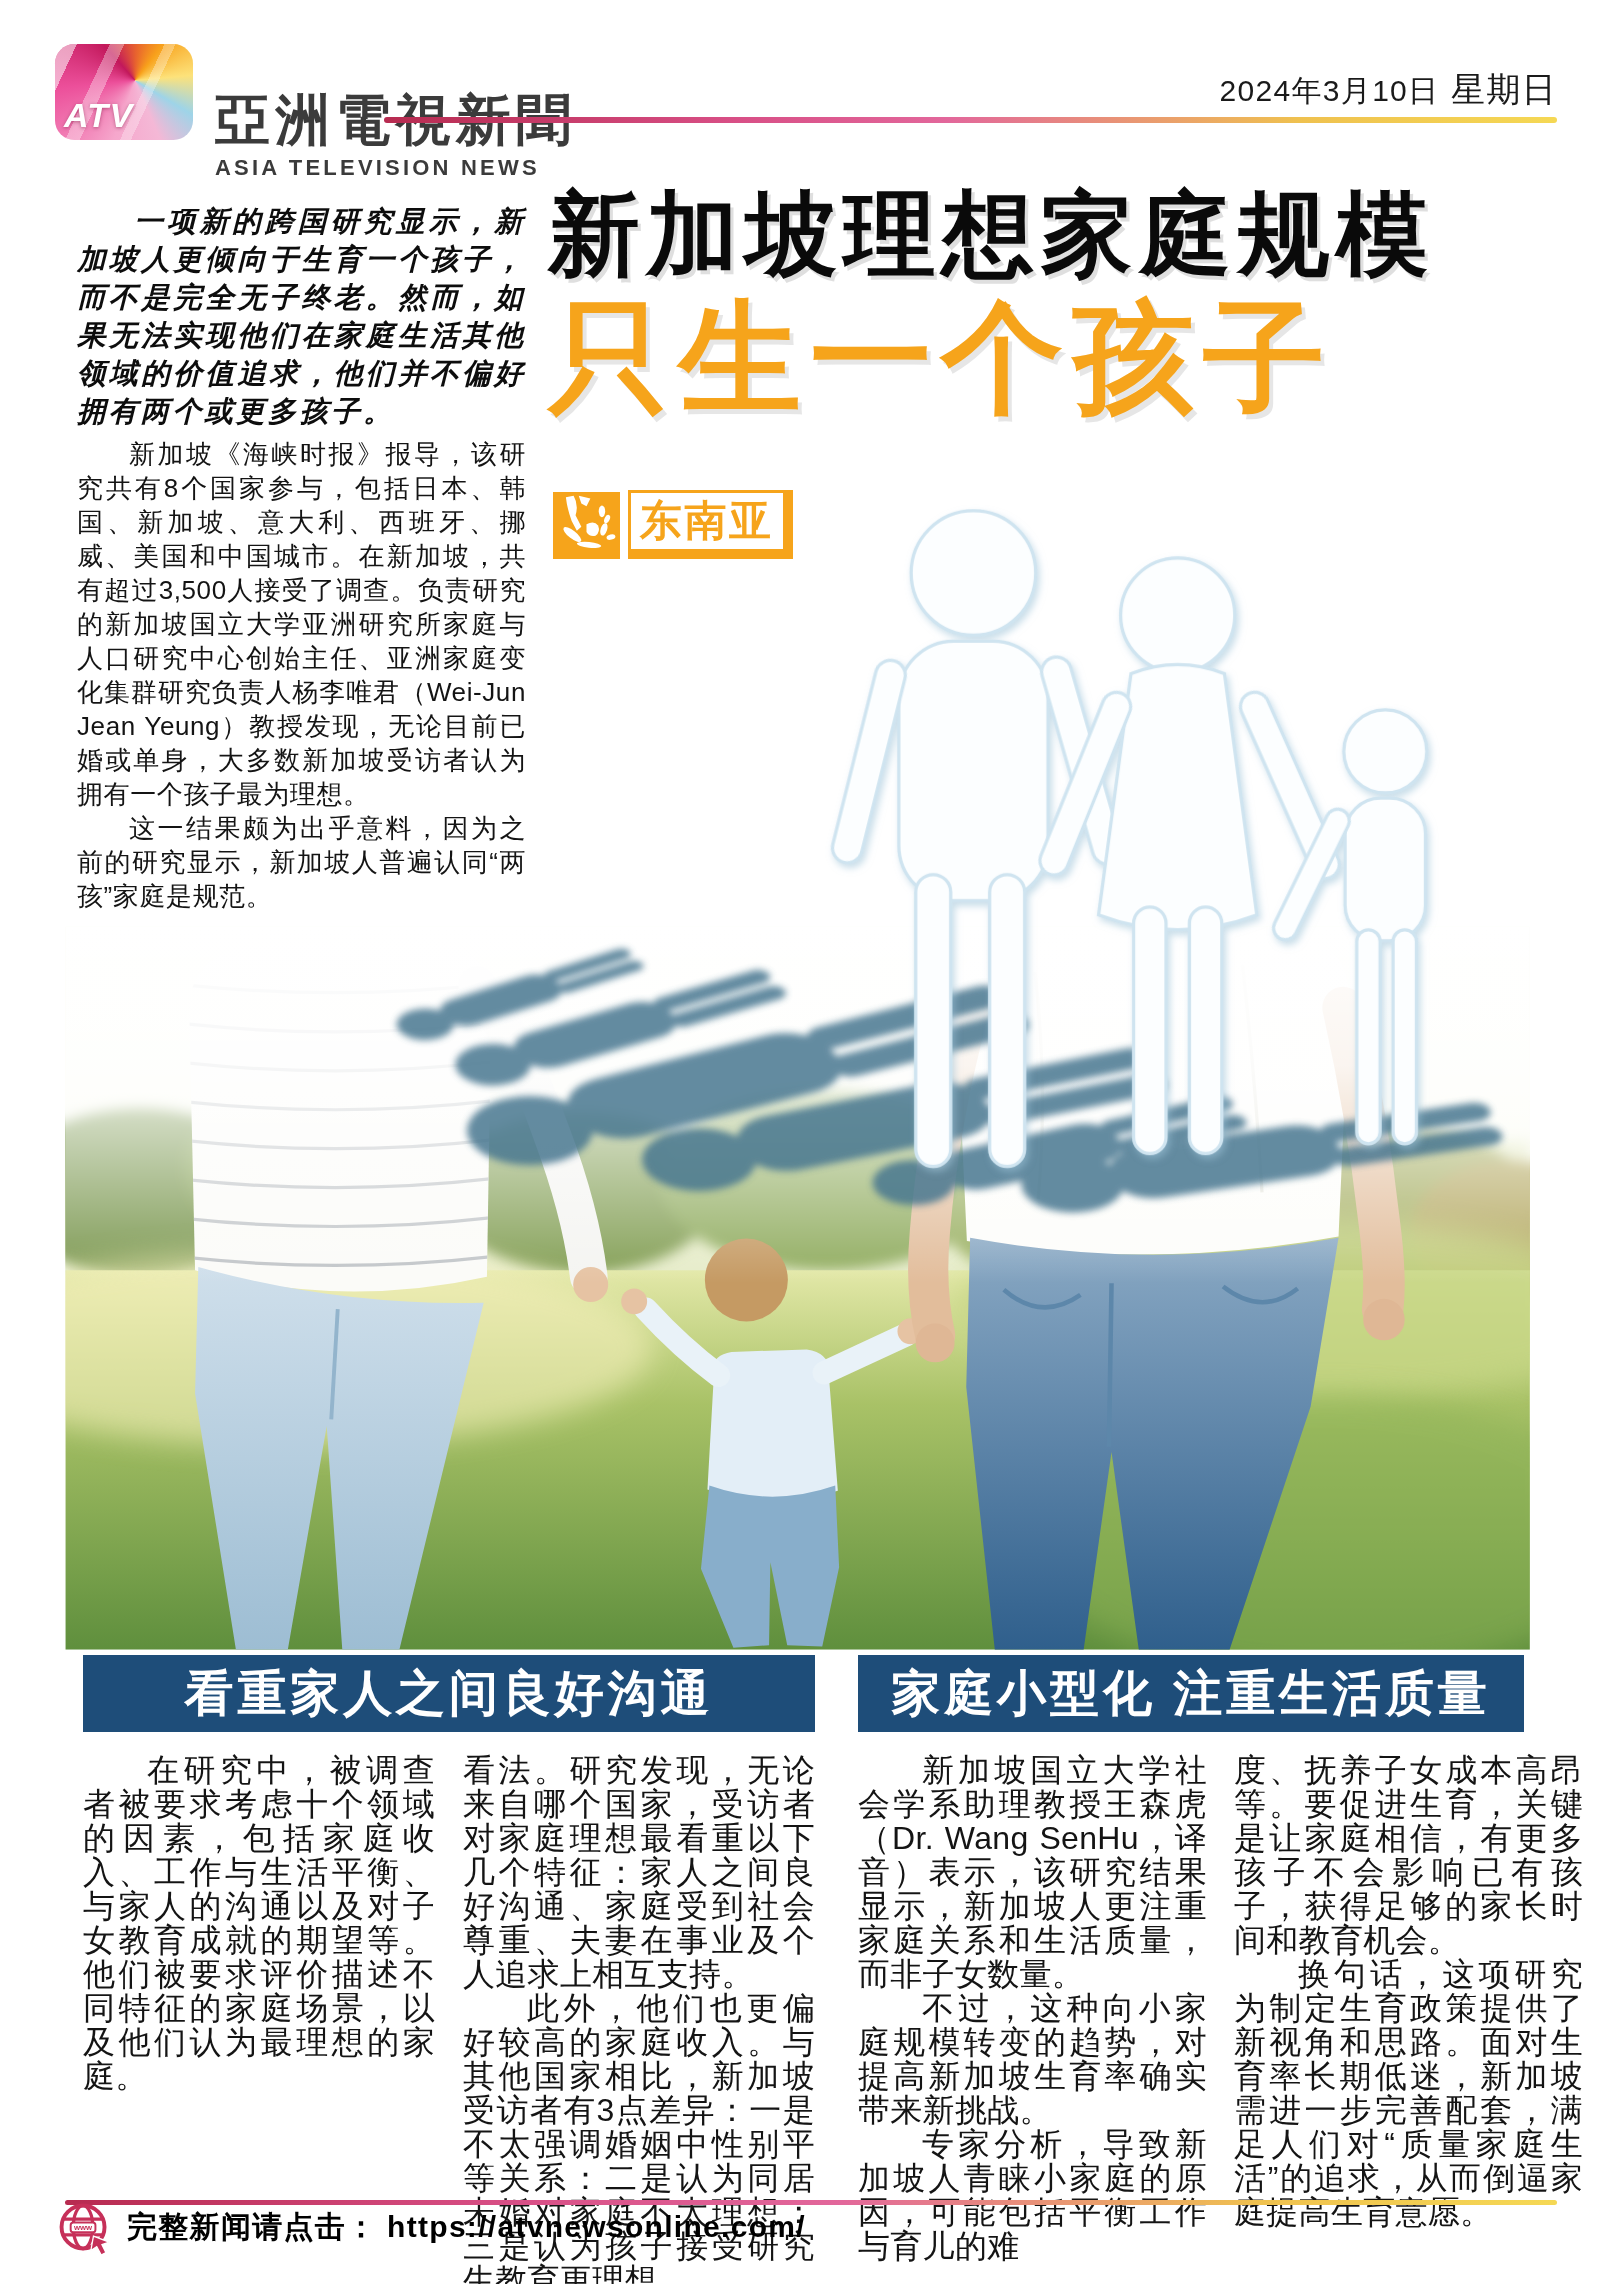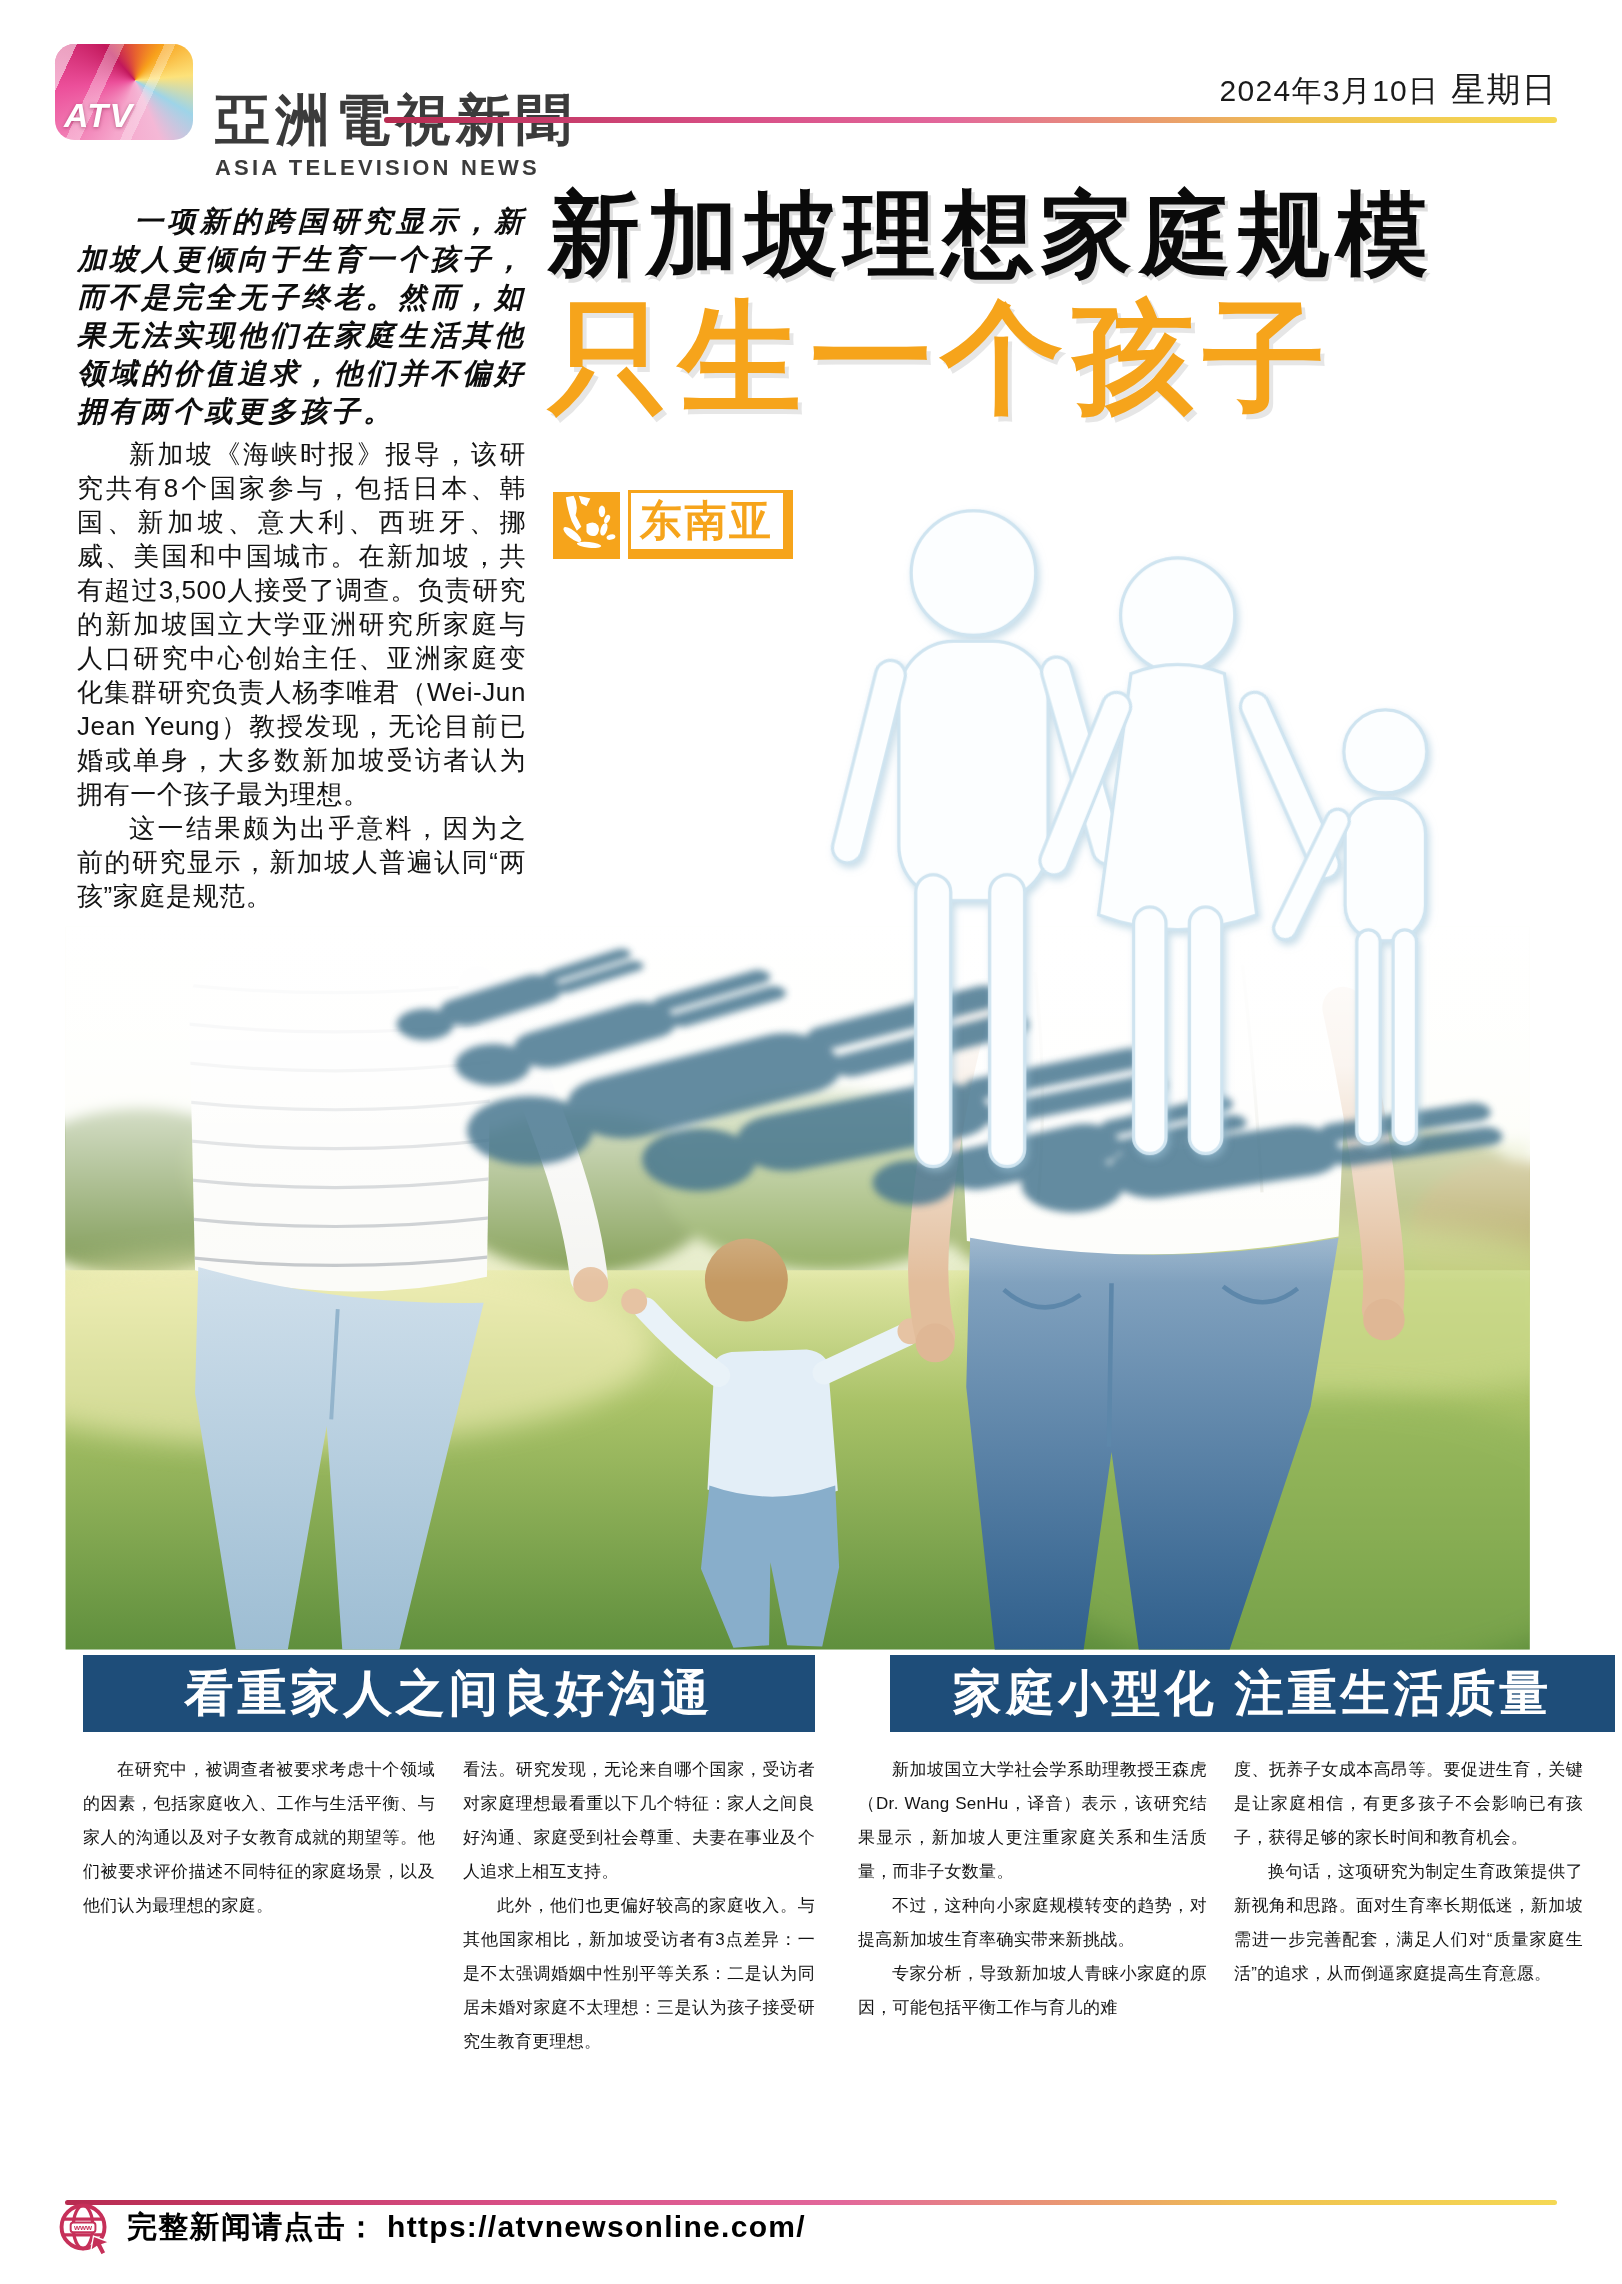--- a/index.html
+++ b/index.html
@@ -42,7 +42,7 @@
   
   .bar{position:absolute;top:1655px;height:77px;background:#1e4d79;color:#fff;text-align:center;font-weight:700;font-size:49px;letter-spacing:3.9px;line-height:77px;}
   .bar.left{left:83px;width:732px;}
-  .bar.right{left:858px;width:725px;margin-left:32px;}
+  .bar.right{left:858px;width:666px;}
   .cols{position:absolute;top:1753px;display:flex;justify-content:space-between;}
   .cols.left{left:83px;width:732px;}
   .cols.right{left:858px;width:725px;}

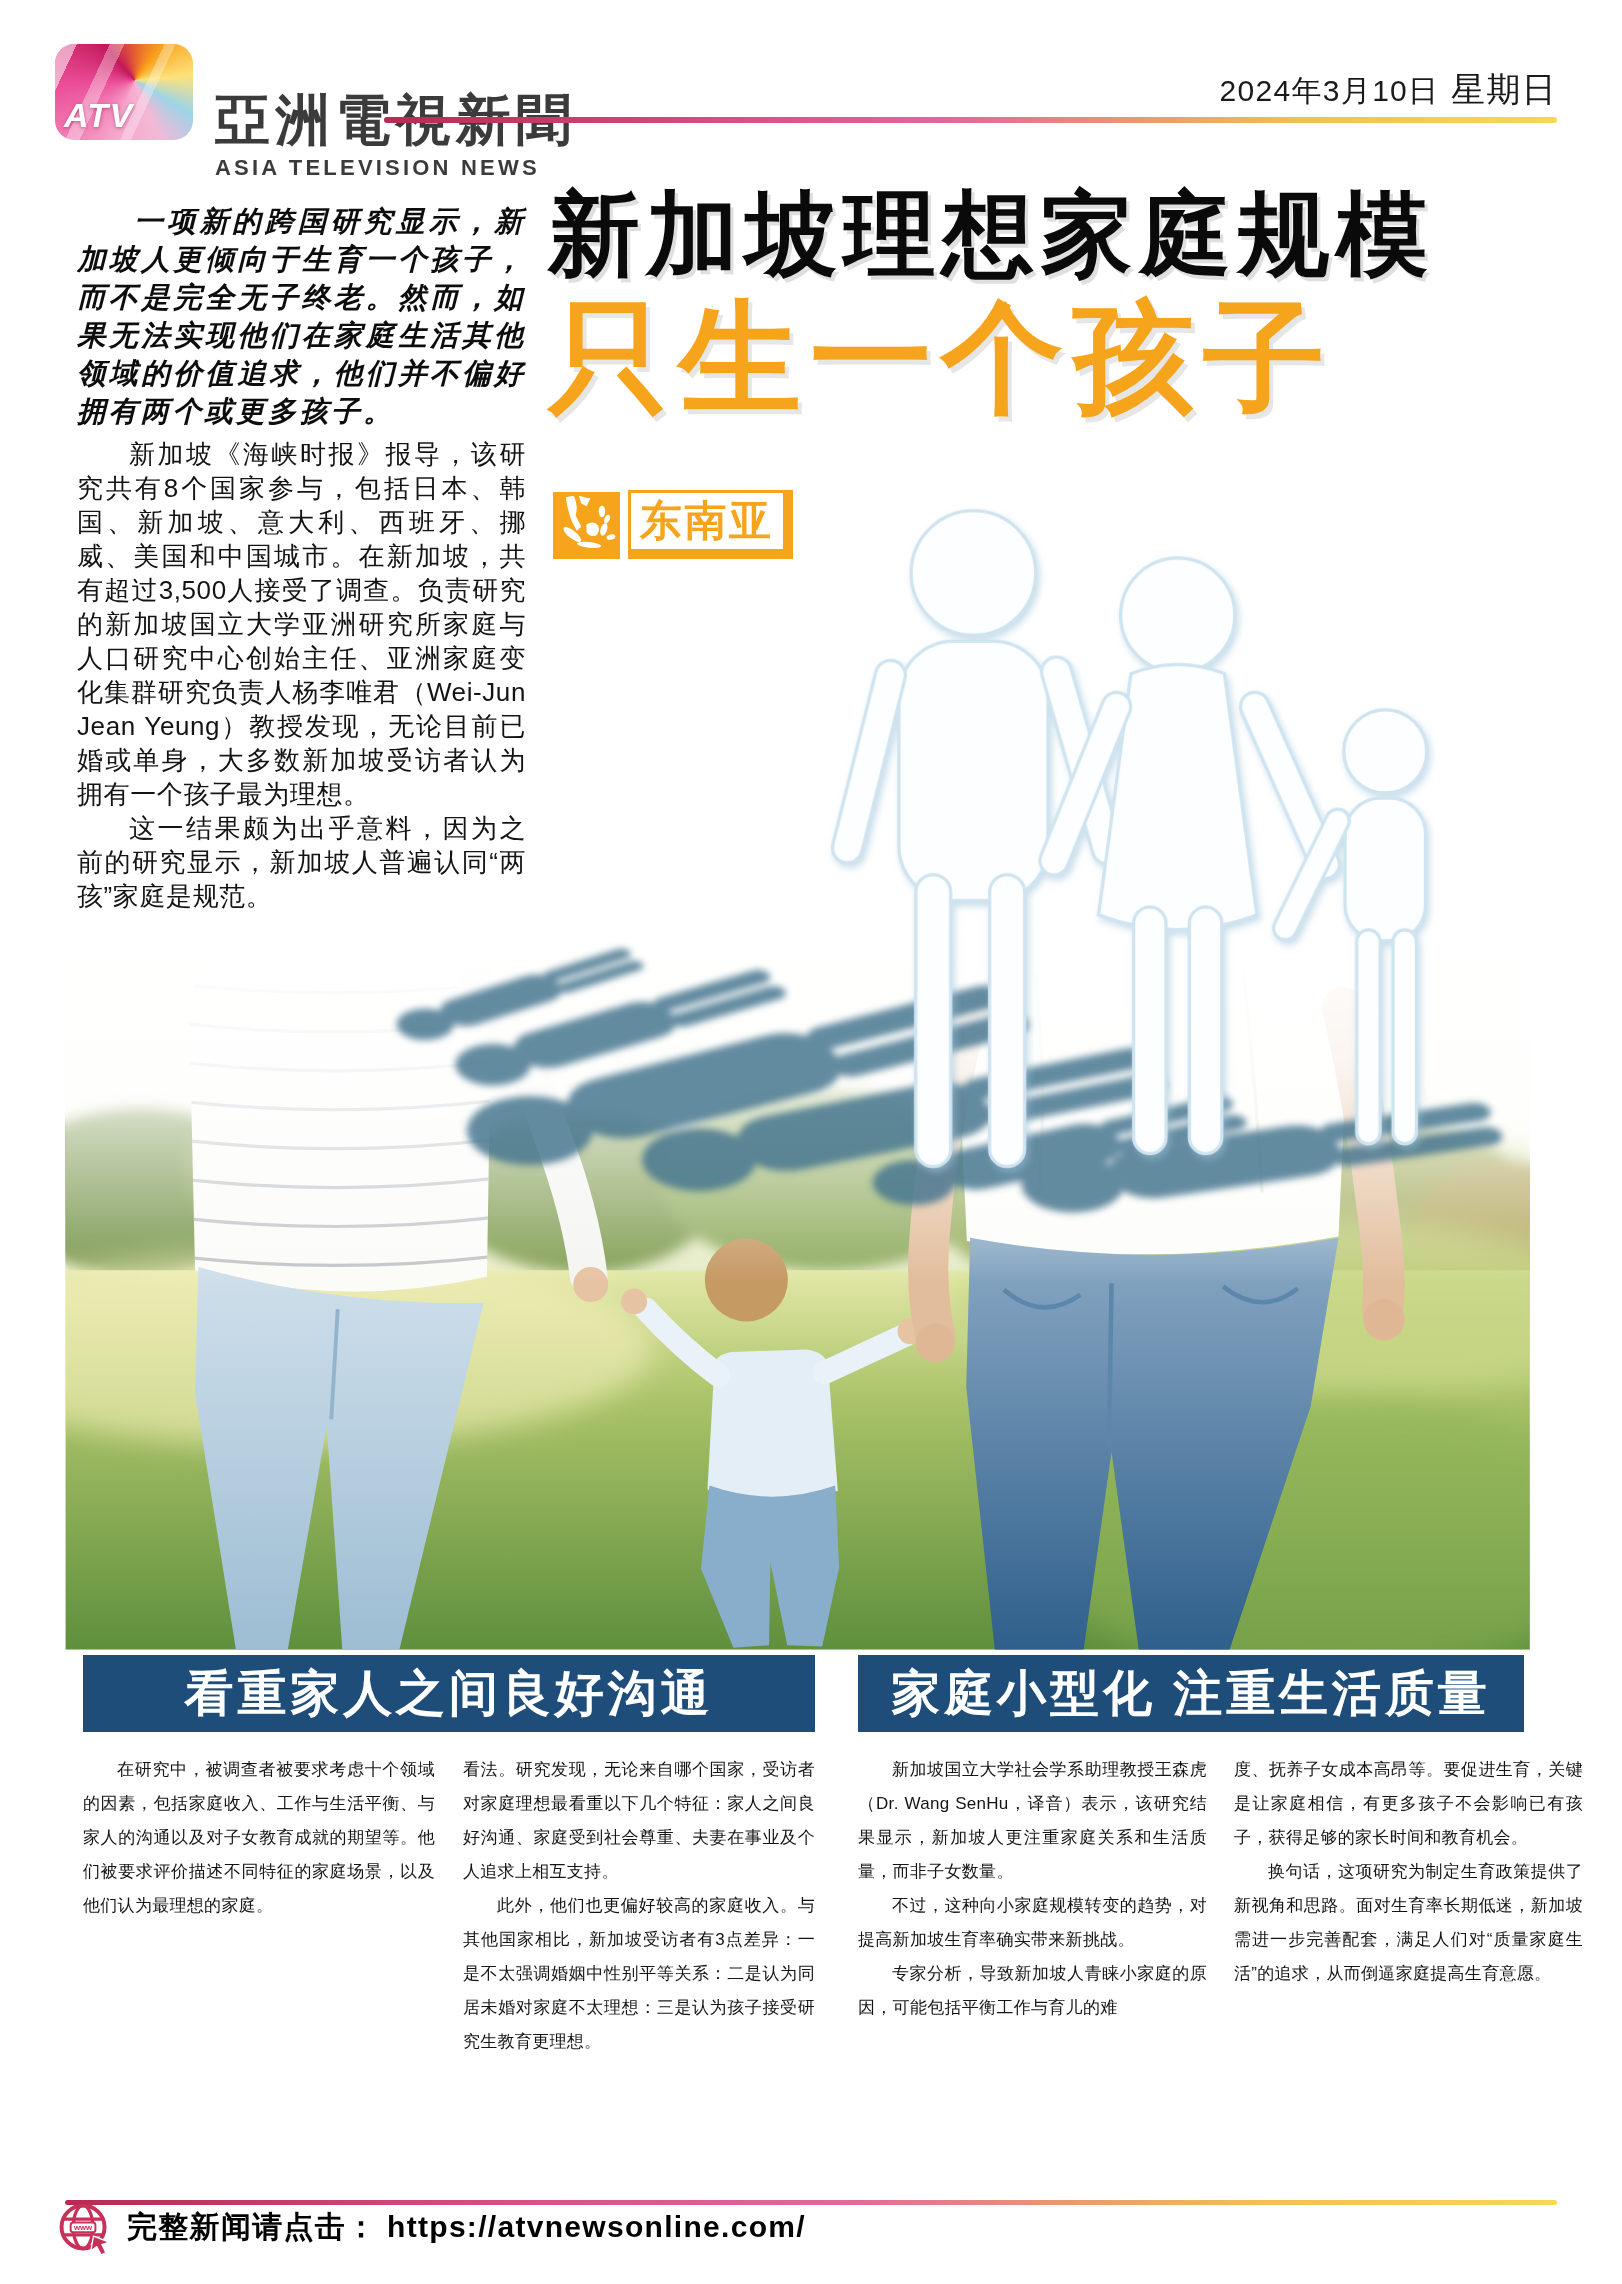--- a/index.html
+++ b/index.html
@@ -48,7 +48,7 @@
   .cols.right{left:858px;width:725px;}
   .col{width:352px;}
   .cols.right .col{width:349px;}
-  .col p{font-size:17px;line-height:34px;letter-spacing:0.3px;text-align:justify;margin:0;color:#141414;}
+  .col p{font-size:32px;line-height:34px;letter-spacing:0.3px;text-align:justify;margin:0;color:#141414;}
   .col p.indent{text-indent:2em;}
 
   

